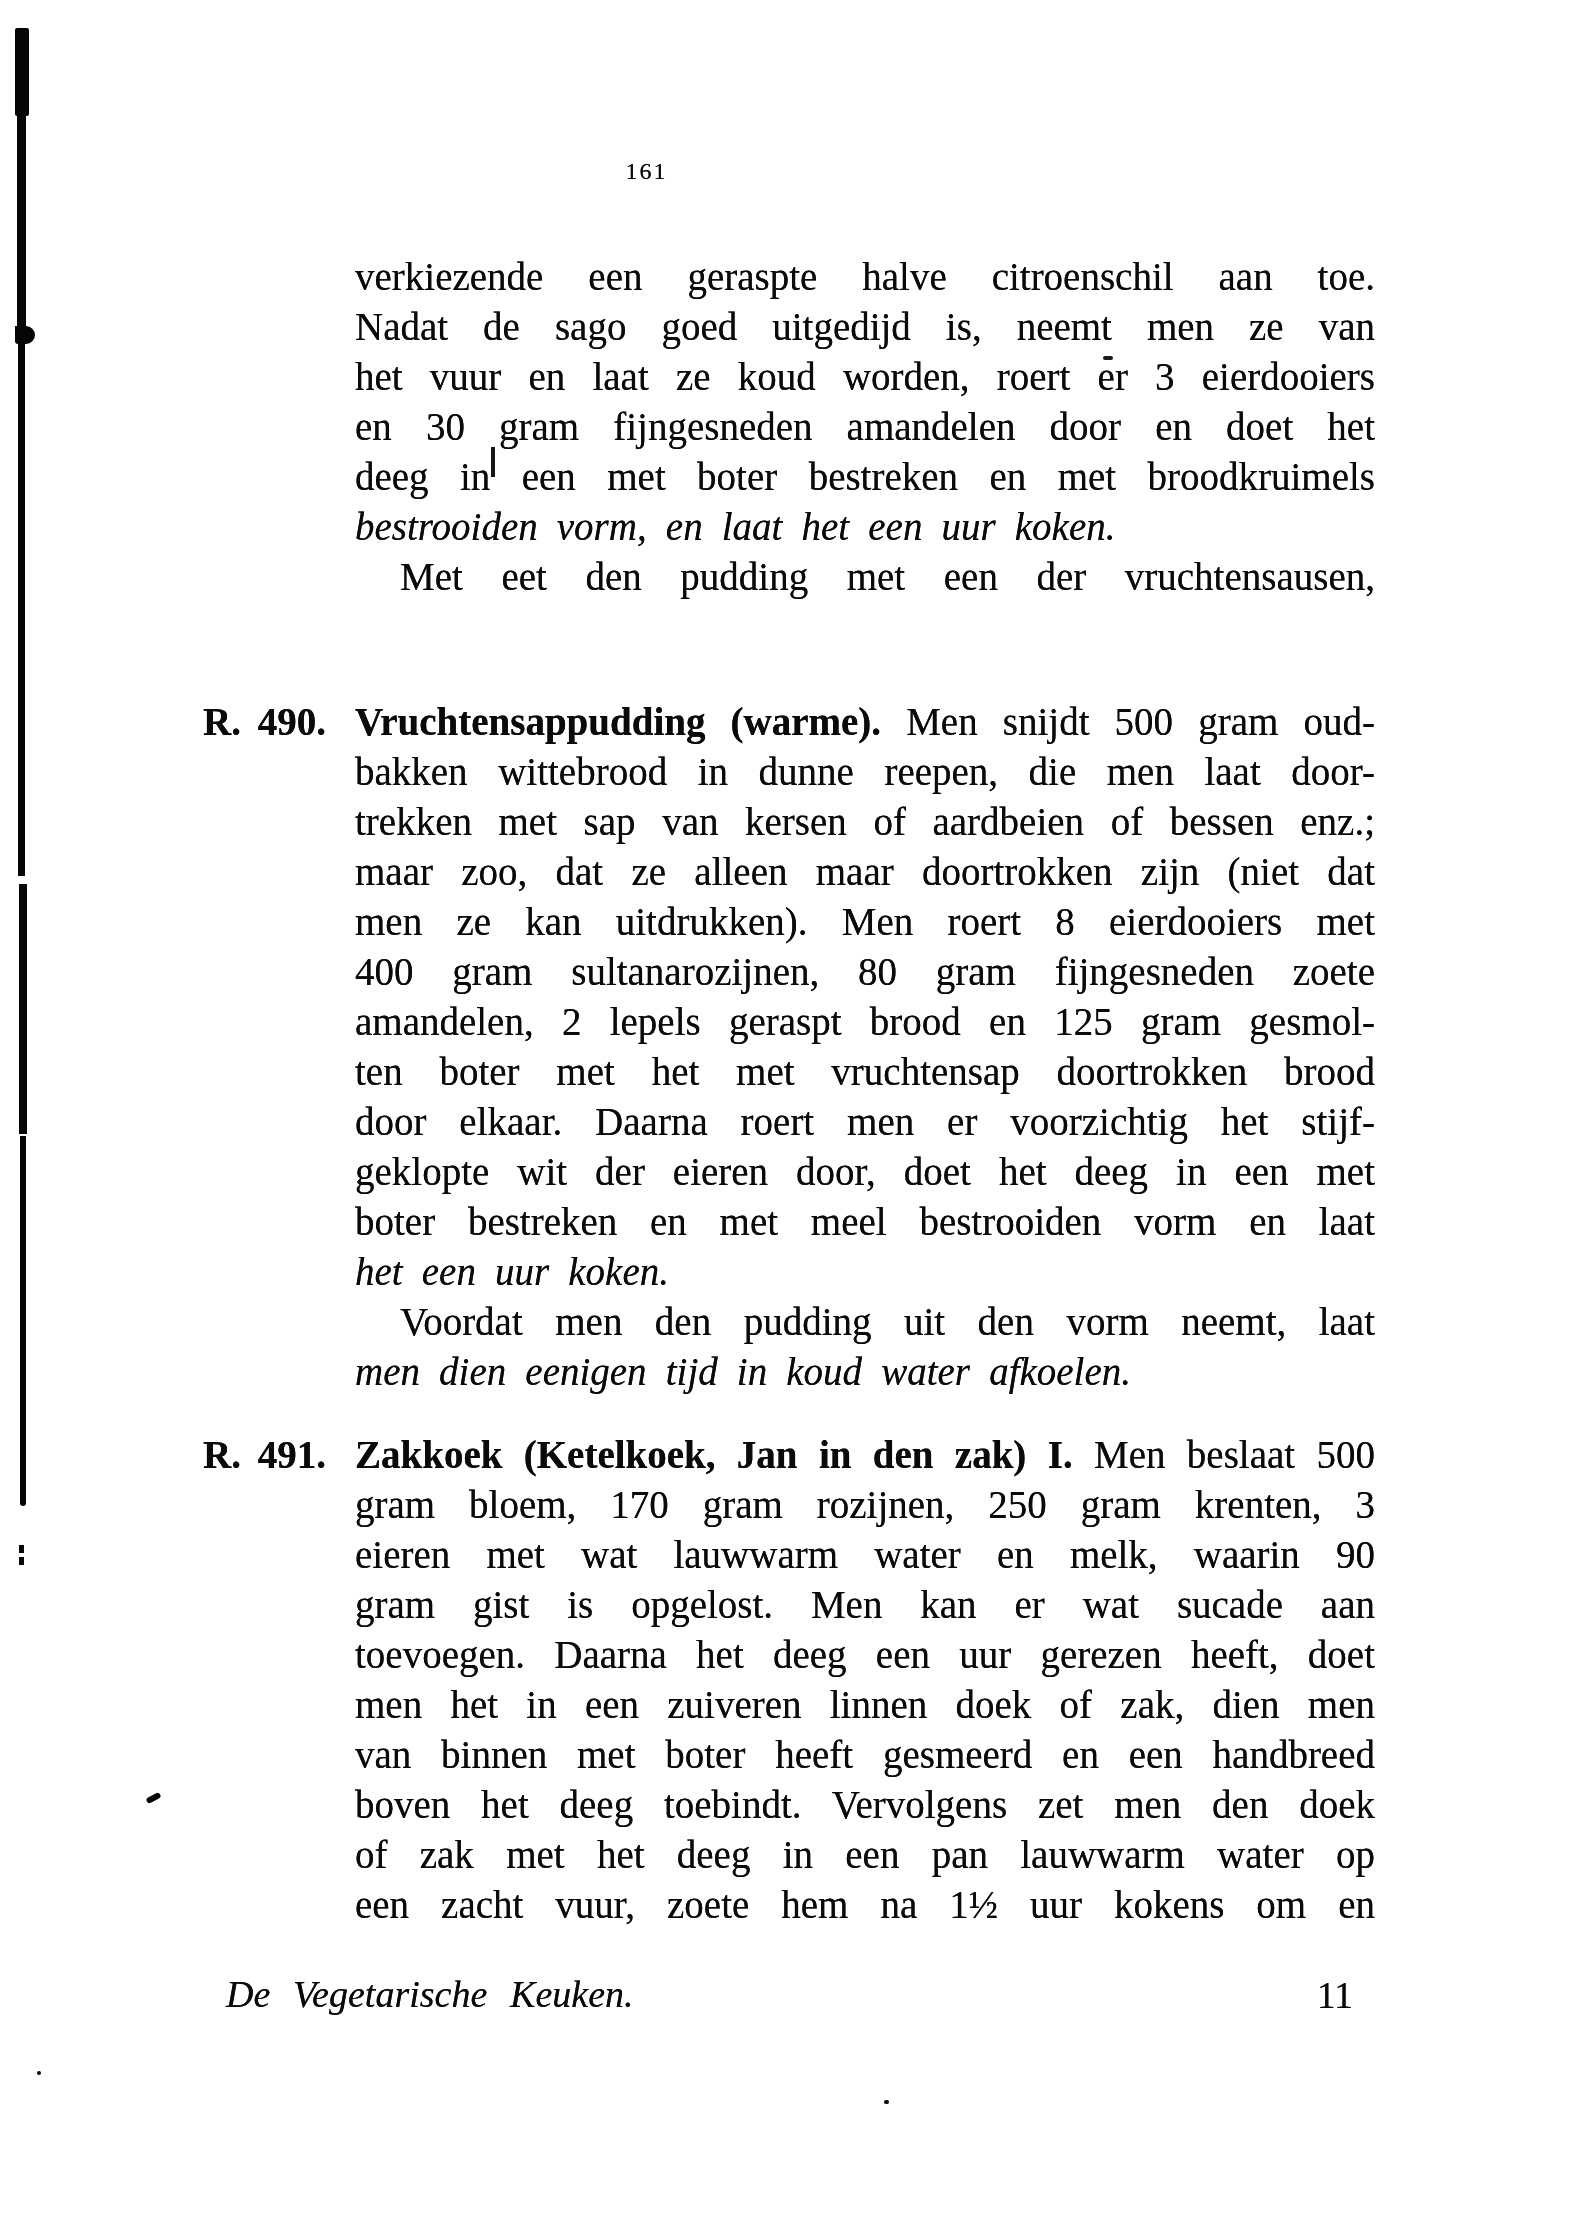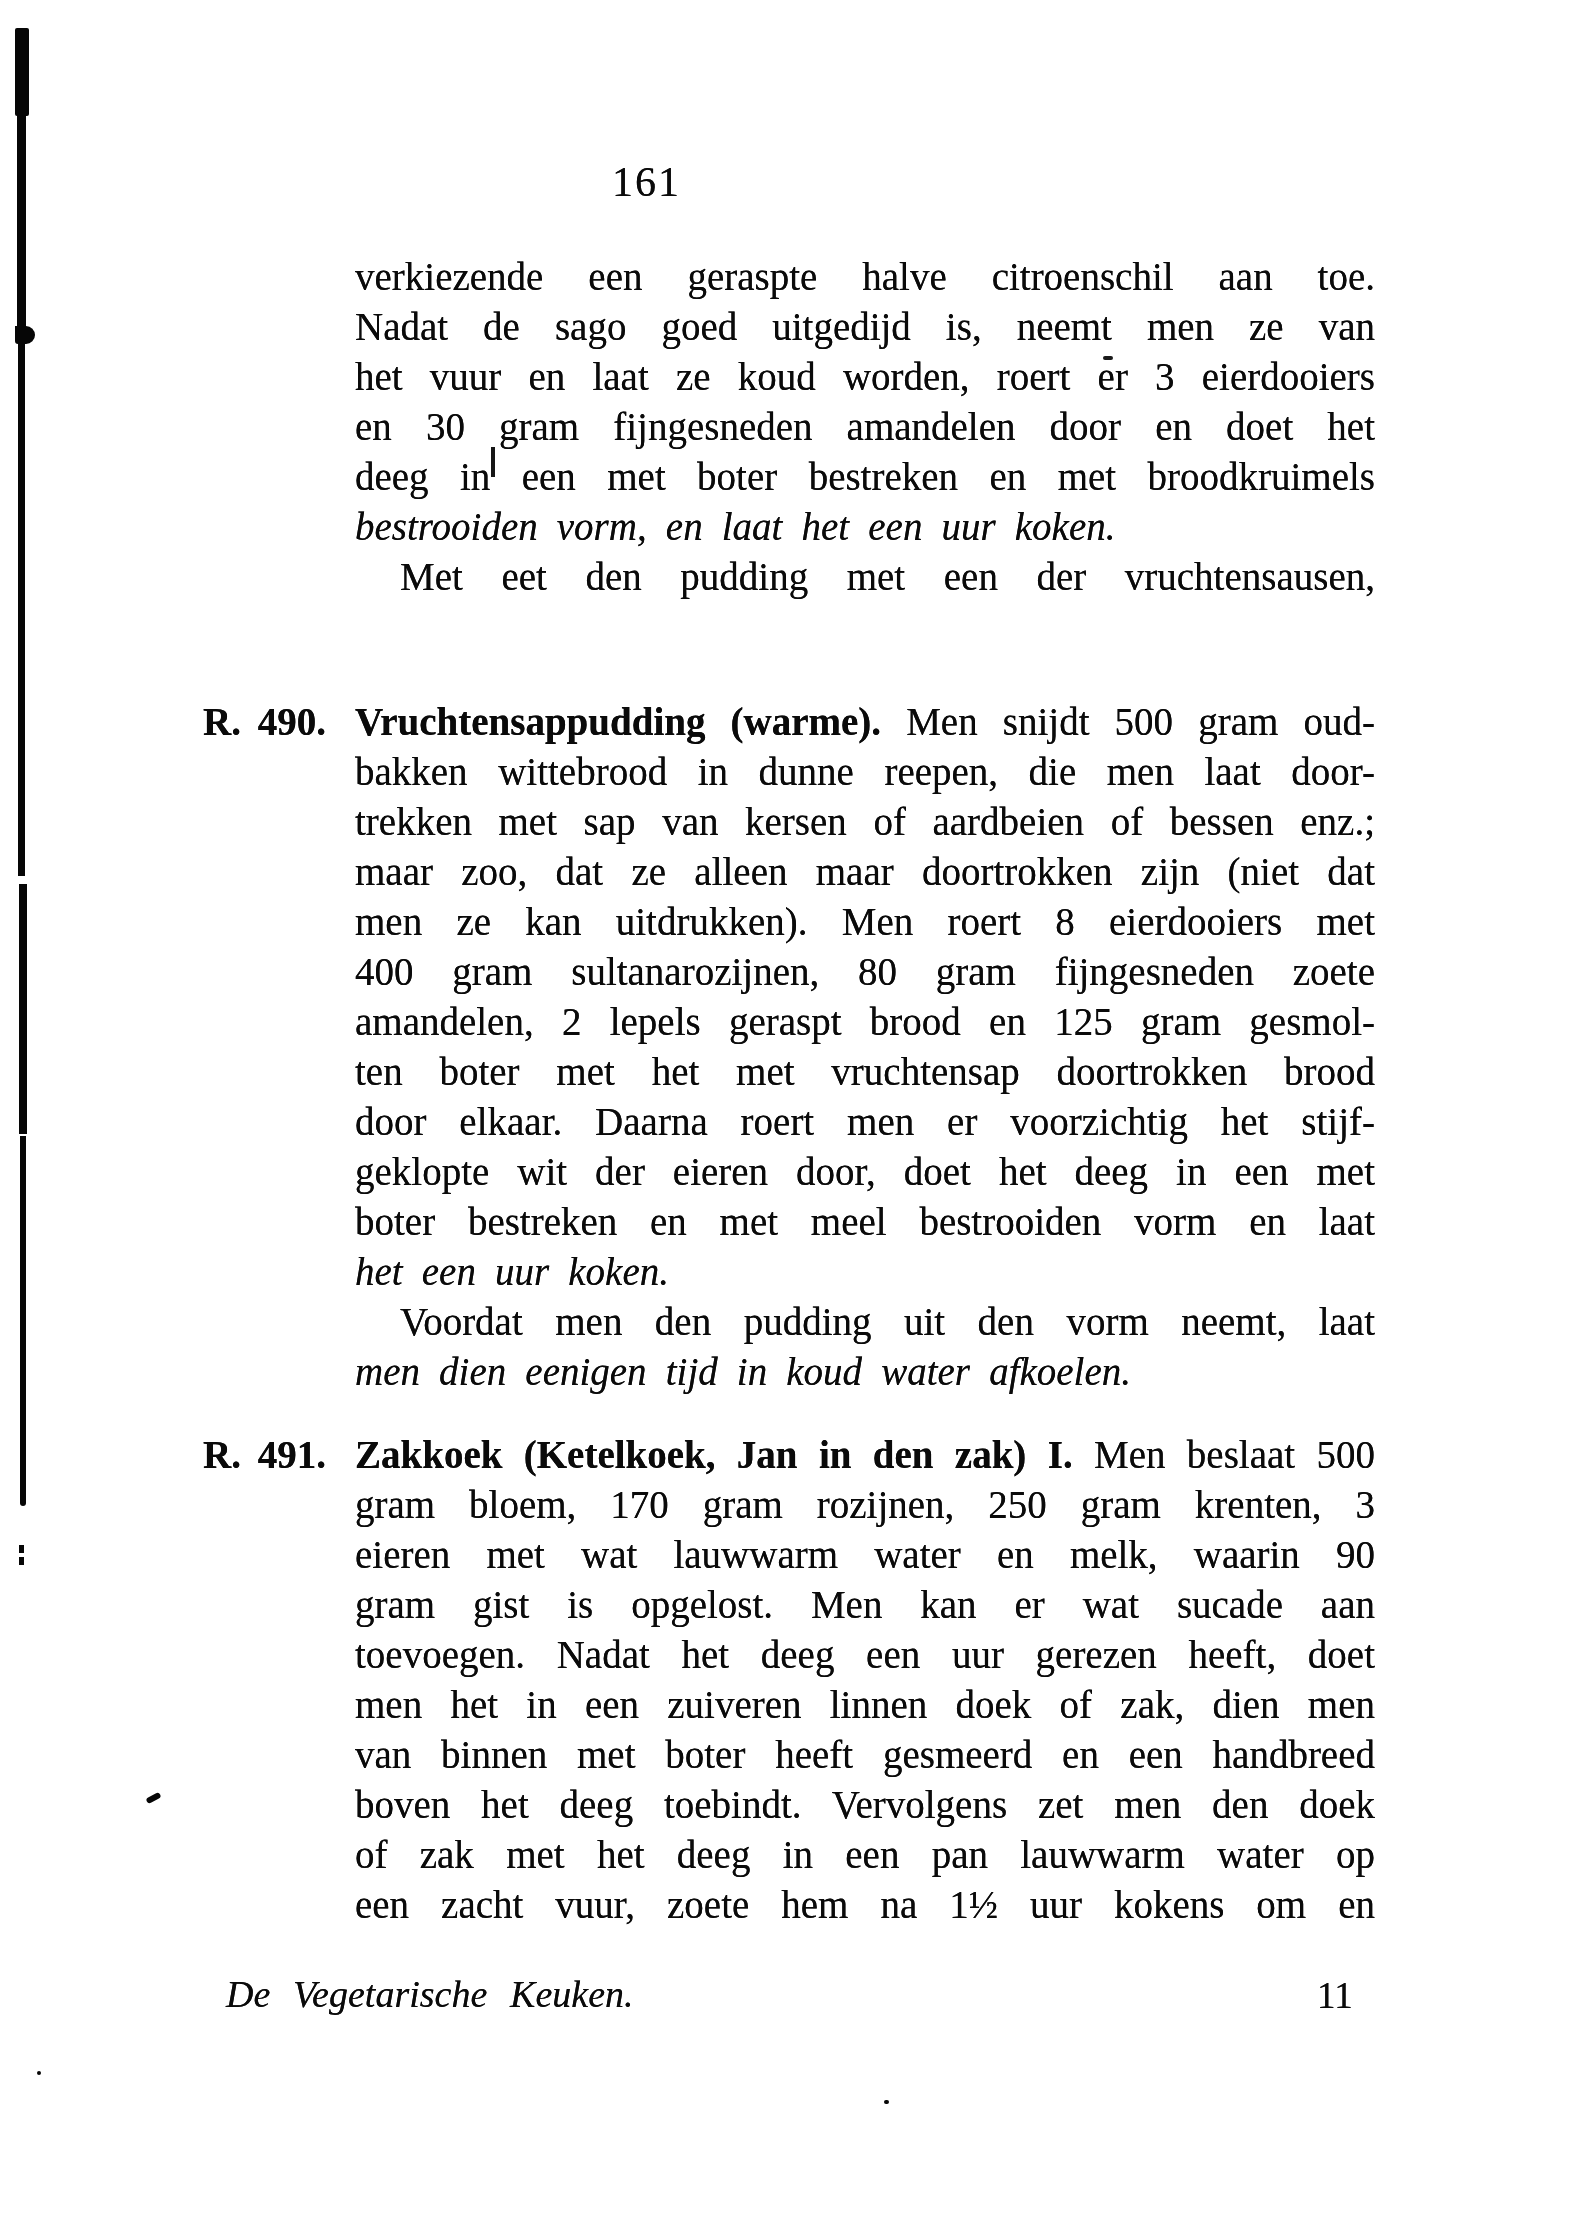--- a/index.html
+++ b/index.html
@@ -14,7 +14,7 @@
   }
   .pagenum{
     position:absolute;top:158px;left:0;width:1293px;
-    text-align:center;font-size:42px;letter-spacing:2px;
+    text-align:center;font-size:24px;letter-spacing:2px;
   }
   .tblock{
     position:absolute;left:355px;width:1020px;

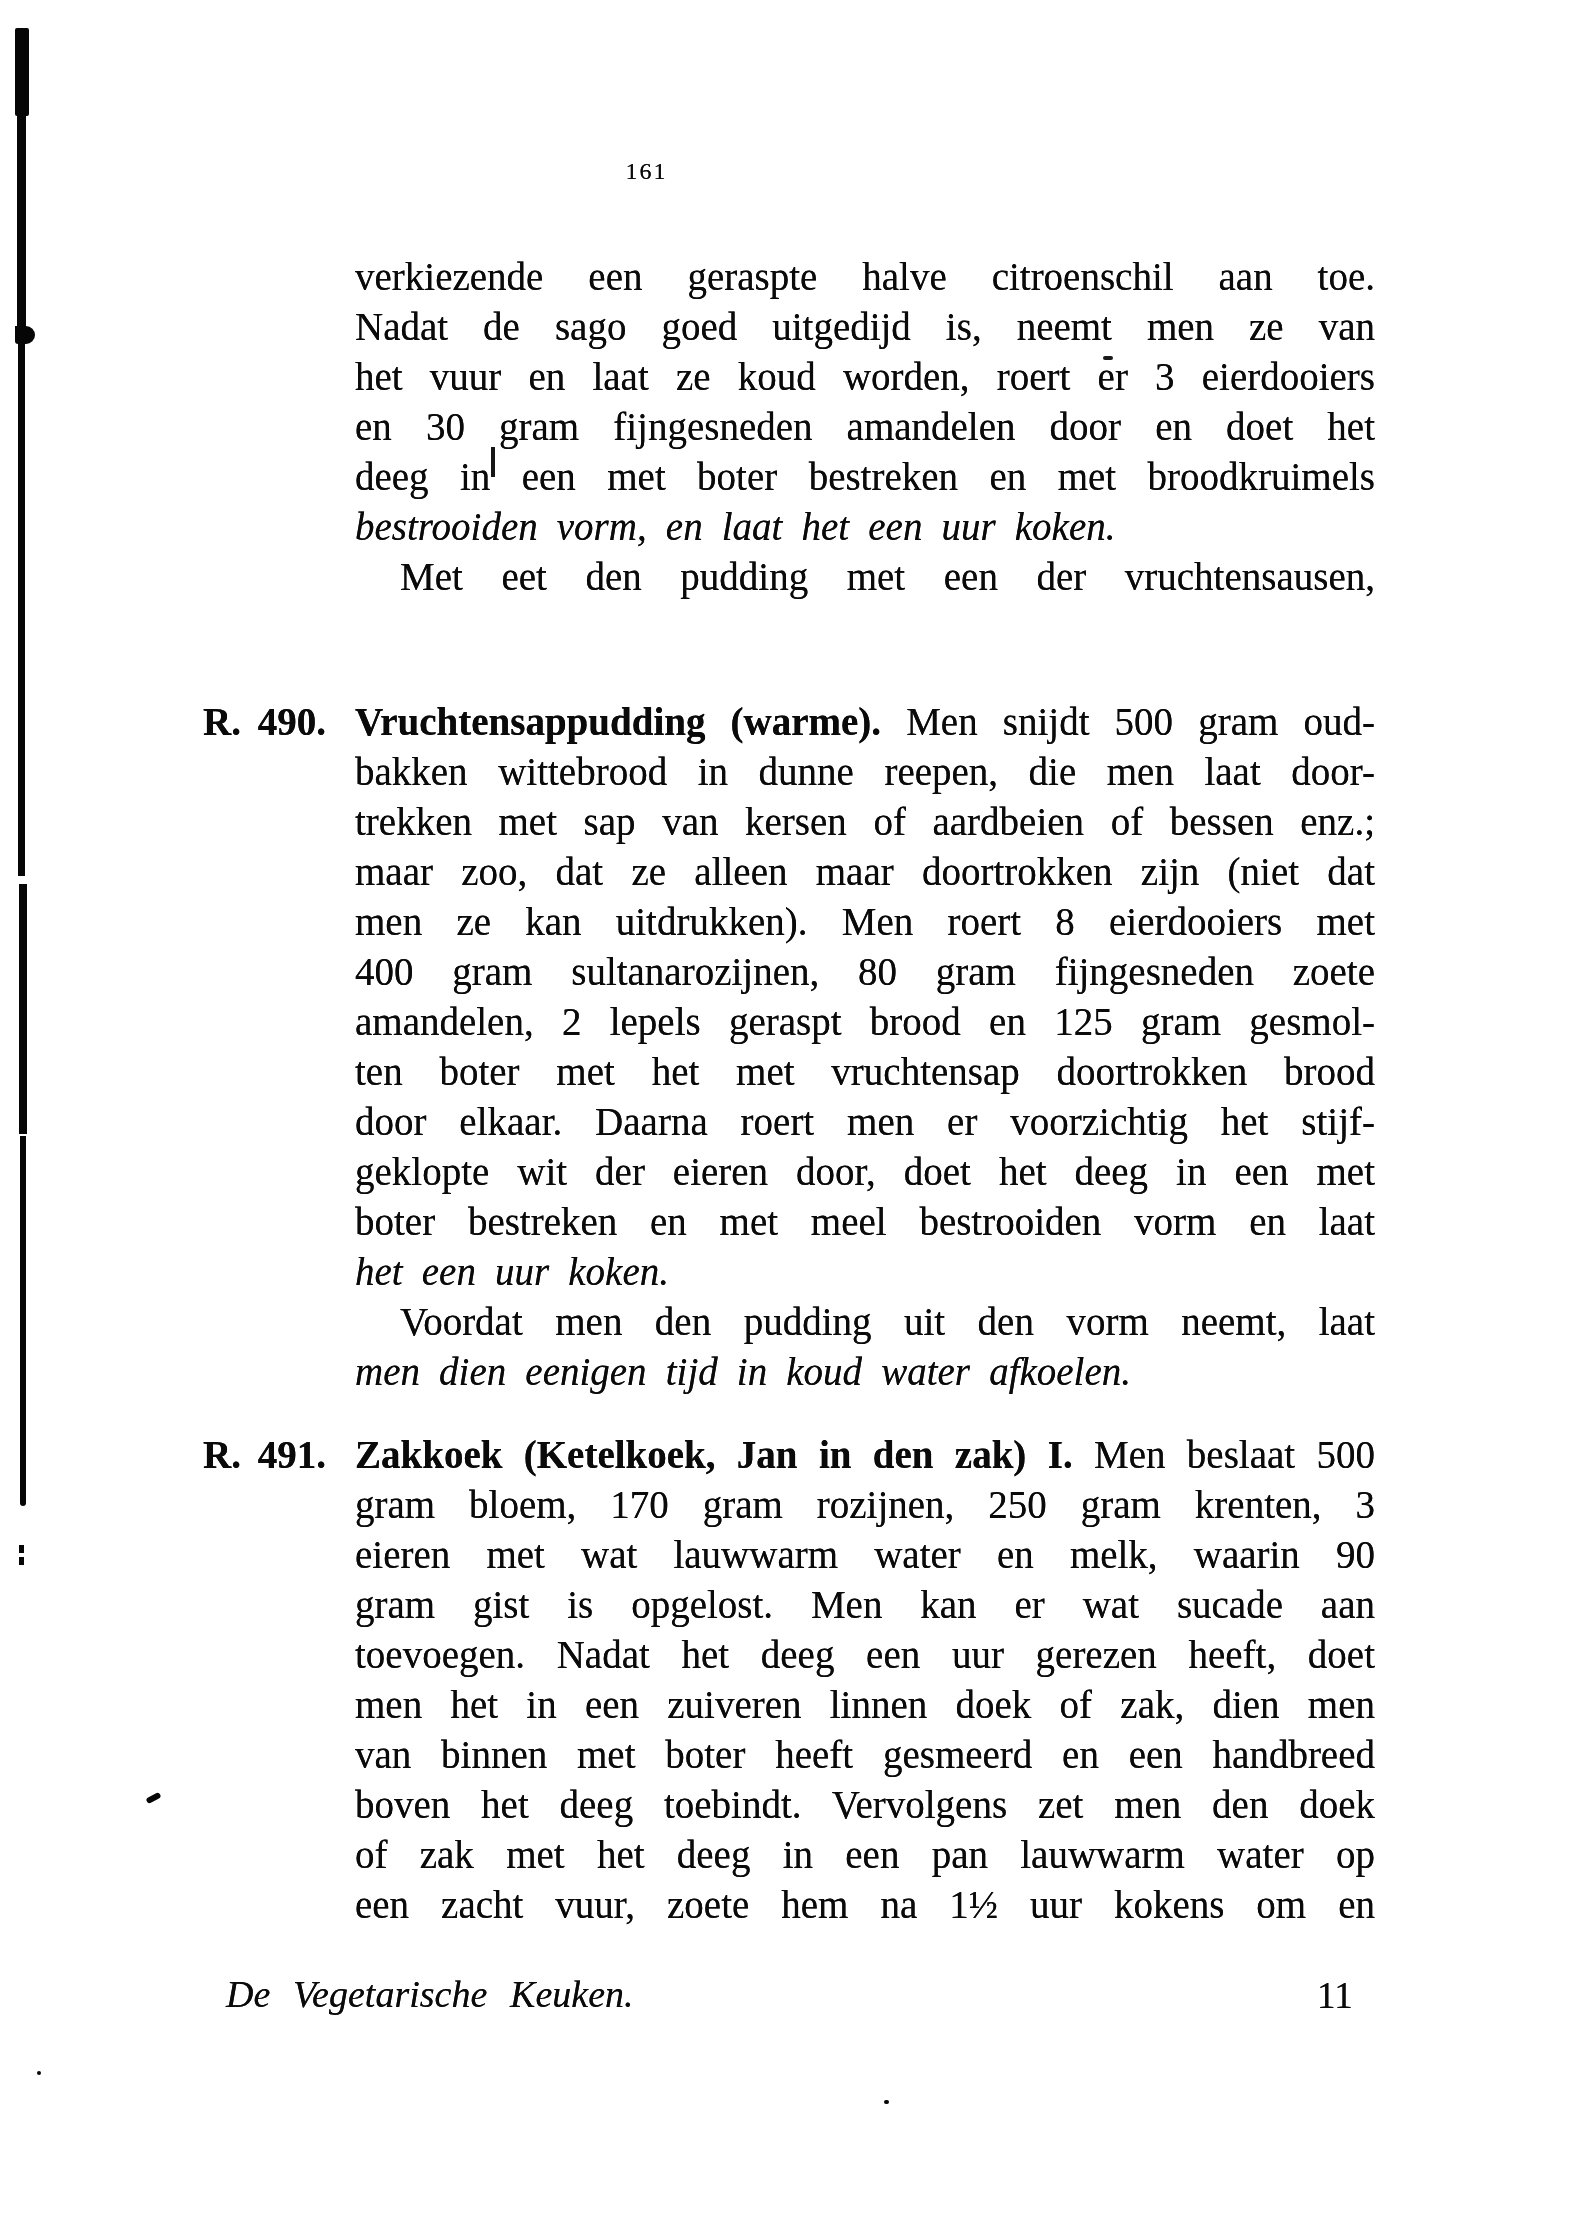--- a/index.html
+++ b/index.html
@@ -111,7 +111,7 @@
         <div class="line just">gram bloem, 170 gram rozijnen, 250 gram krenten, 3</div>
         <div class="line just">eieren met wat lauwwarm water en melk, waarin 90</div>
         <div class="line just">gram gist is opgelost. Men kan er wat sucade aan</div>
-        <div class="line just">toevoegen. Nadat het deeg een uur gerezen heeft, doet</div>
+        <div class="line just">toevoegen. Daarna het deeg een uur gerezen heeft, doet</div>
         <div class="line just">men het in een zuiveren linnen doek of zak, dien men</div>
         <div class="line just">van binnen met boter heeft gesmeerd en een handbreed</div>
         <div class="line just">boven het deeg toebindt. Vervolgens zet men den doek</div>

